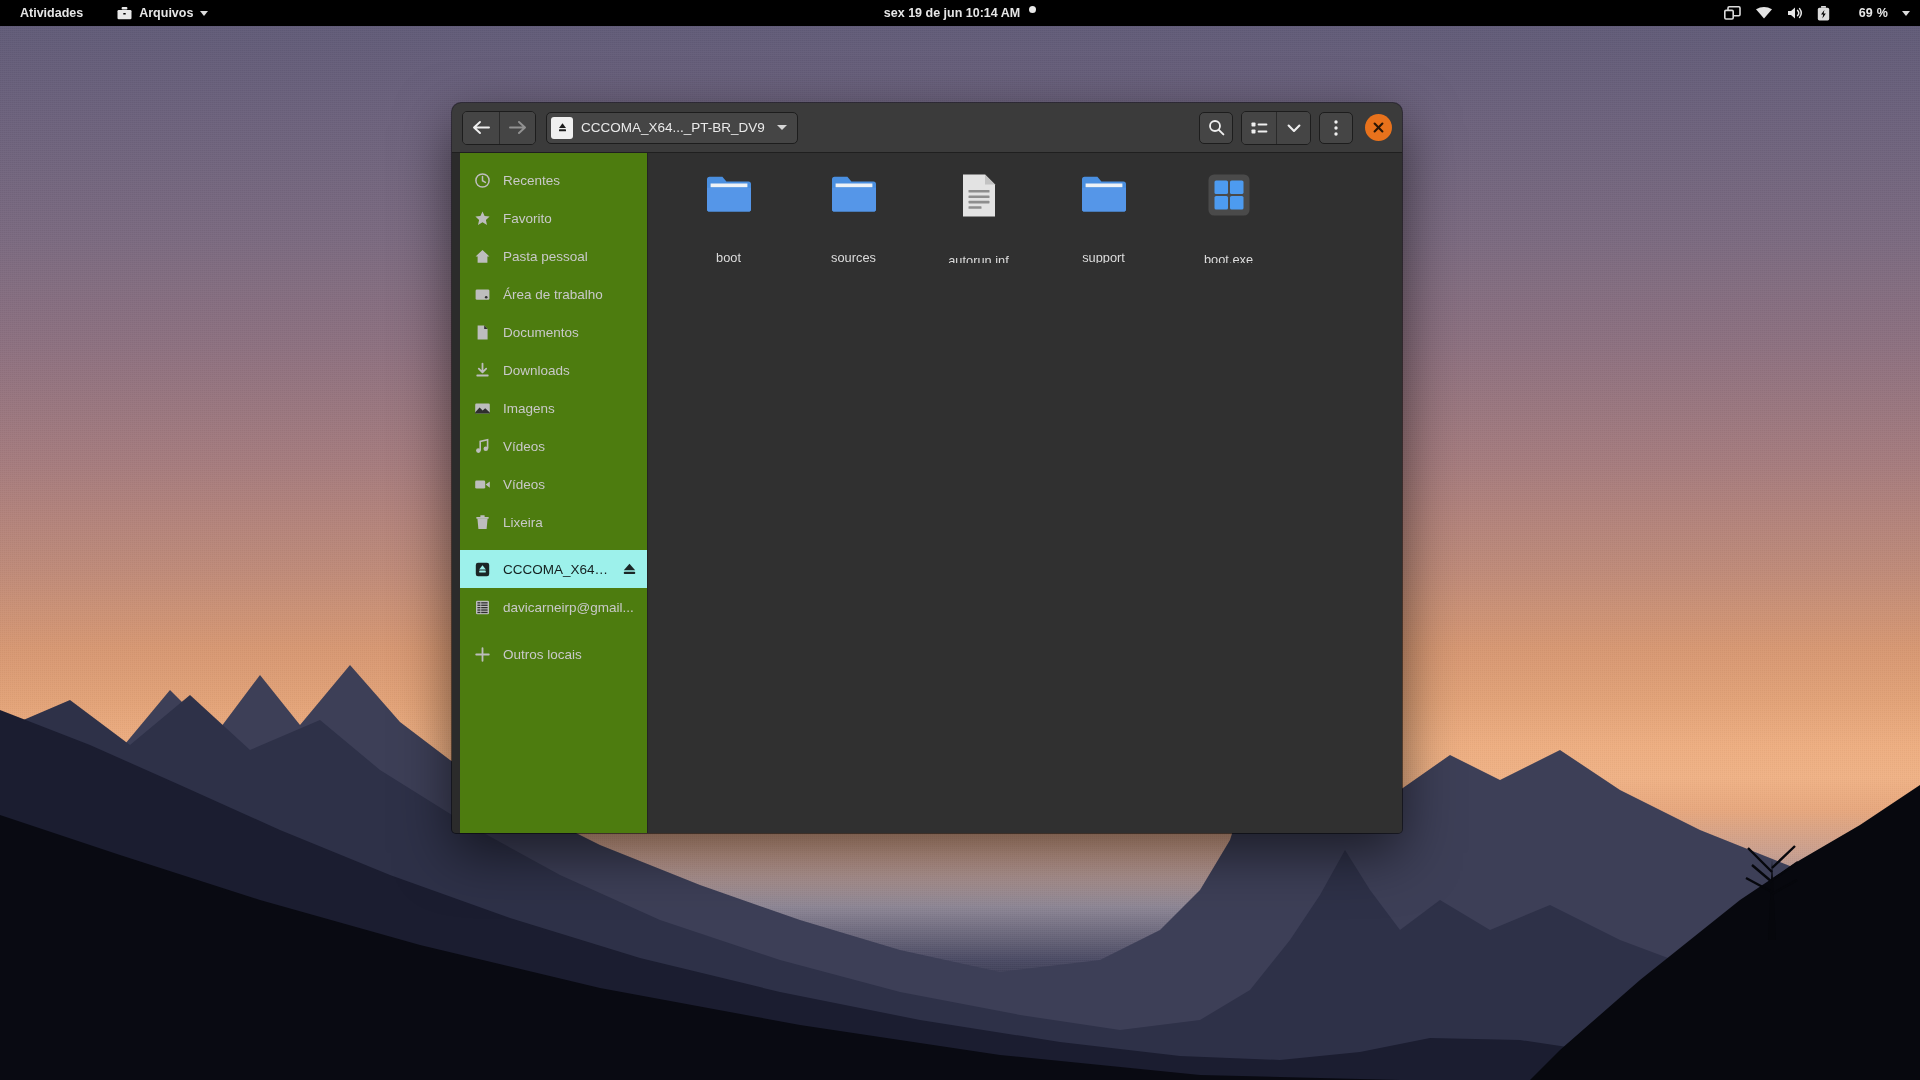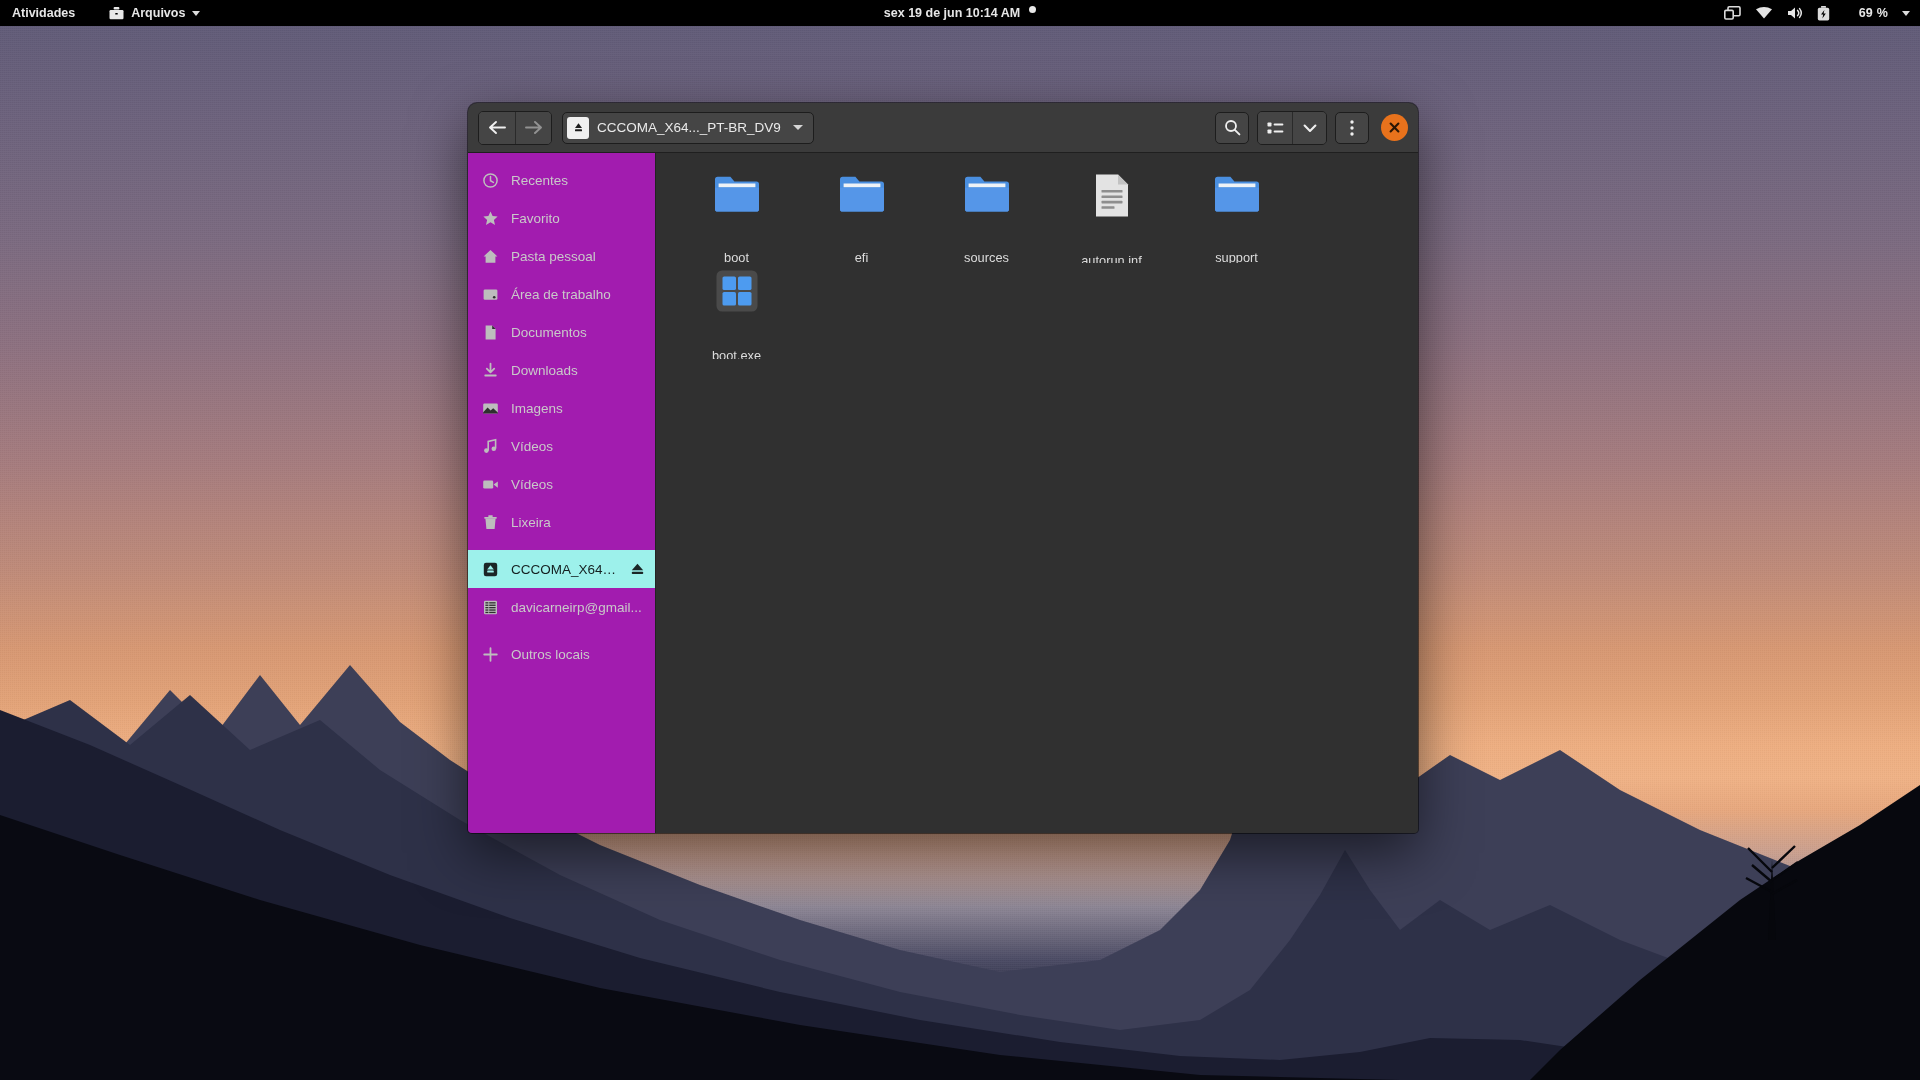--- a/index.html
+++ b/index.html
@@ -50,7 +50,7 @@
     display:flex; align-items:center;
     font-size:12.5px; font-weight:bold;
   }
-  .tb-left { display:flex; align-items:center; gap:22px; padding-left:6px; }
+  .tb-left { display:flex; align-items:center; gap:22px; padding-left:14px; }
   .tb-item { display:flex; align-items:center; gap:7px; cursor:default;
              padding:3px 6px; border-radius:3px; }
   .tb-center {

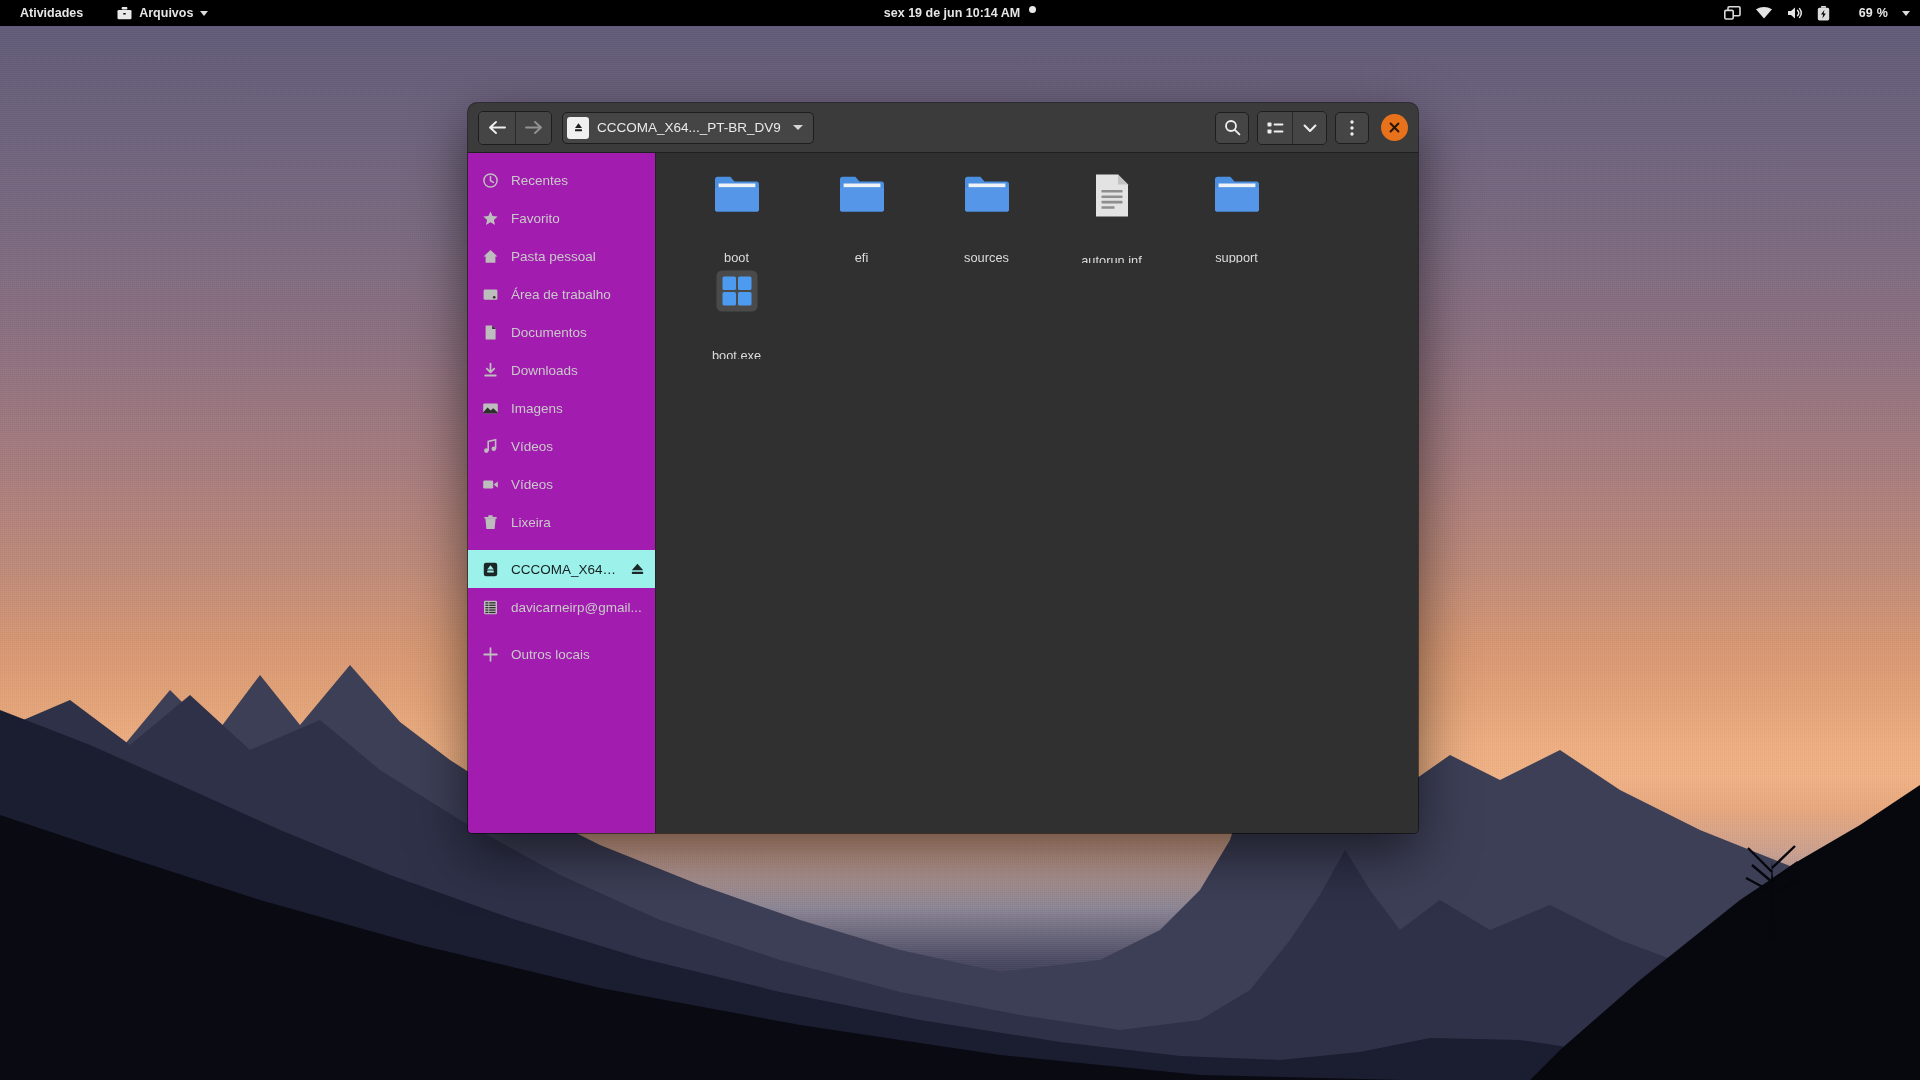--- a/index.html
+++ b/index.html
@@ -70,7 +70,7 @@
 
   
   #win {
-    position:absolute; left:468px; top:103px; width:950px; height:730px;
+    position:absolute; left:452px; top:103px; width:950px; height:730px;
     border-radius:9px 9px 4px 4px; z-index:30;
     box-shadow:0 20px 55px rgba(0,0,0,.55), 0 0 0 1px rgba(0,0,0,.5);
     overflow:hidden;

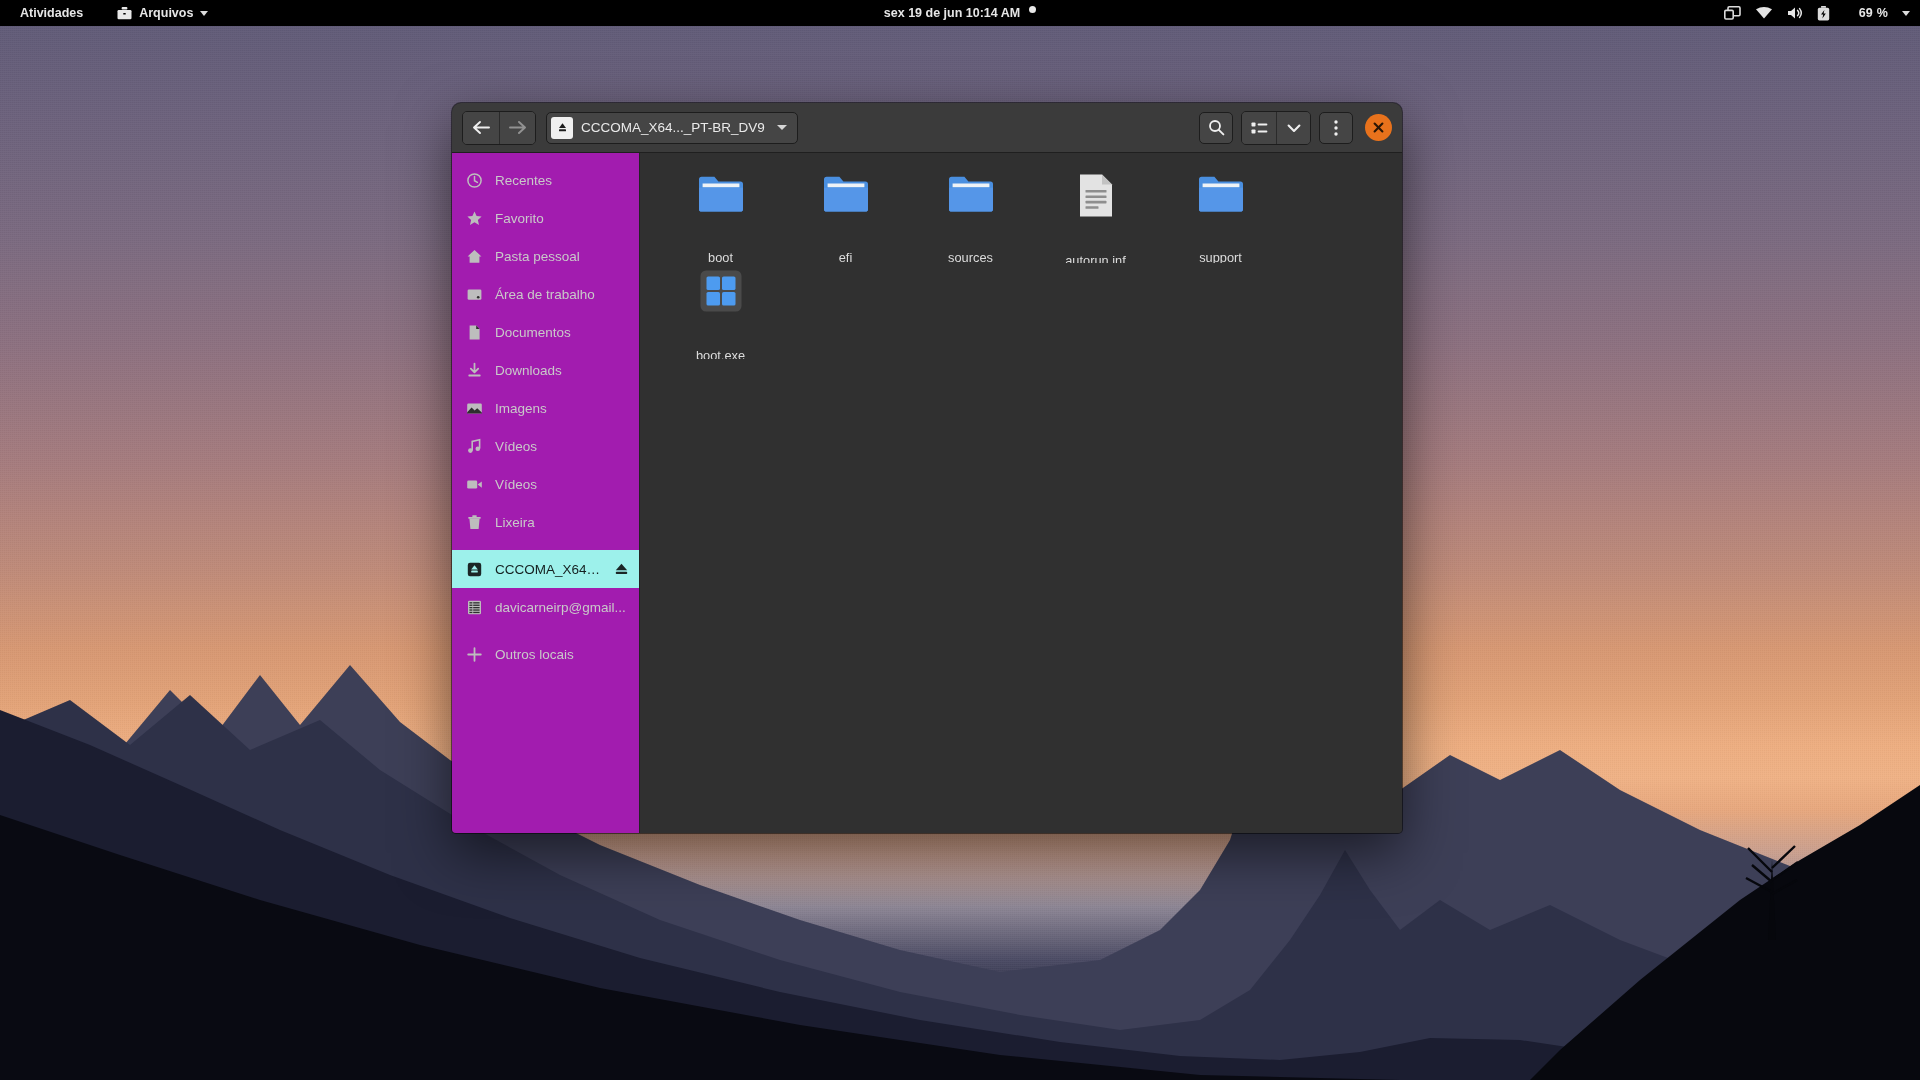--- a/index.html
+++ b/index.html
@@ -130,8 +130,8 @@
 
   #body { display:flex; height:680px; }
   #sidebar {
-    width:188px; background:#a21caf; border-right:1px solid #232323;
-    padding-top:8px; overflow:hidden;
+    width:188px; background:#4d7c0f; border-right:1px solid #232323;
+    padding-top:8px; overflow:hidden;margin-left:8px;
   }
   .sb-item {
     height:38px; display:flex; align-items:center; gap:12px;

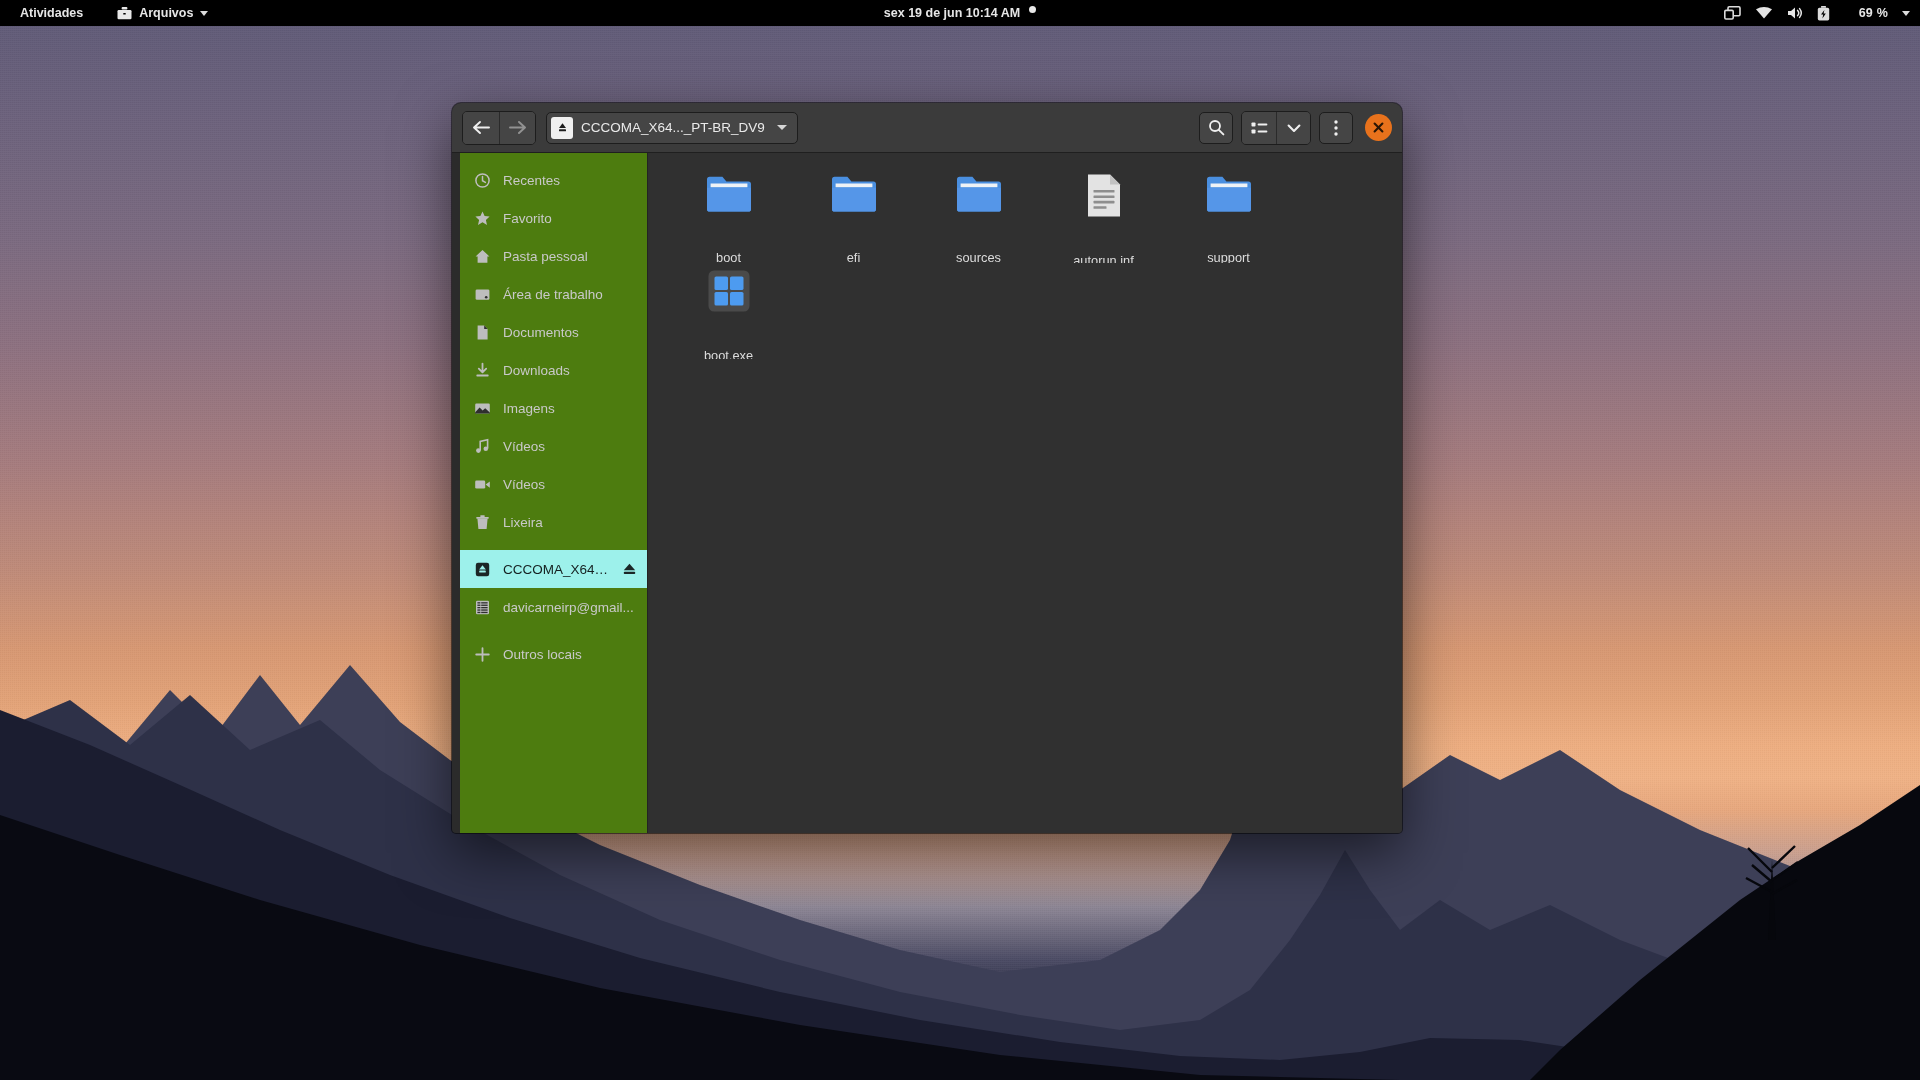--- a/index.html
+++ b/index.html
@@ -513,19 +513,6 @@
                A2.6,2.6 0 0 1 1,35 Z" fill="#5596e8"></path>
     </svg>
             </div>
-            <div class="ilabel">efi</div>
-          </div>
-          <div class="cell">
-            <div class="icon-wrap">
-              <svg class="ic" width="46" height="40" viewBox="0 0 46 40">
-      <path d="M1,5.4 A2.6,2.6 0 0 1 3.6,2.8 L16.4,2.8 L20.4,7.4 L42.4,7.4
-               A2.6,2.6 0 0 1 45,10 L45,35 A2.6,2.6 0 0 1 42.4,37.6 L3.6,37.6
-               A2.6,2.6 0 0 1 1,35 Z" fill="#4a8fe0"></path>
-      <path d="M4.6,9.6 L41.4,9.6 L41.4,13.2 L4.6,13.2 Z" fill="#eef2f6"></path>
-      <path d="M1,13.8 L45,13.8 L45,35 A2.6,2.6 0 0 1 42.4,37.6 L3.6,37.6
-               A2.6,2.6 0 0 1 1,35 Z" fill="#5596e8"></path>
-    </svg>
-            </div>
             <div class="ilabel">sources</div>
           </div>
           <div class="cell">

